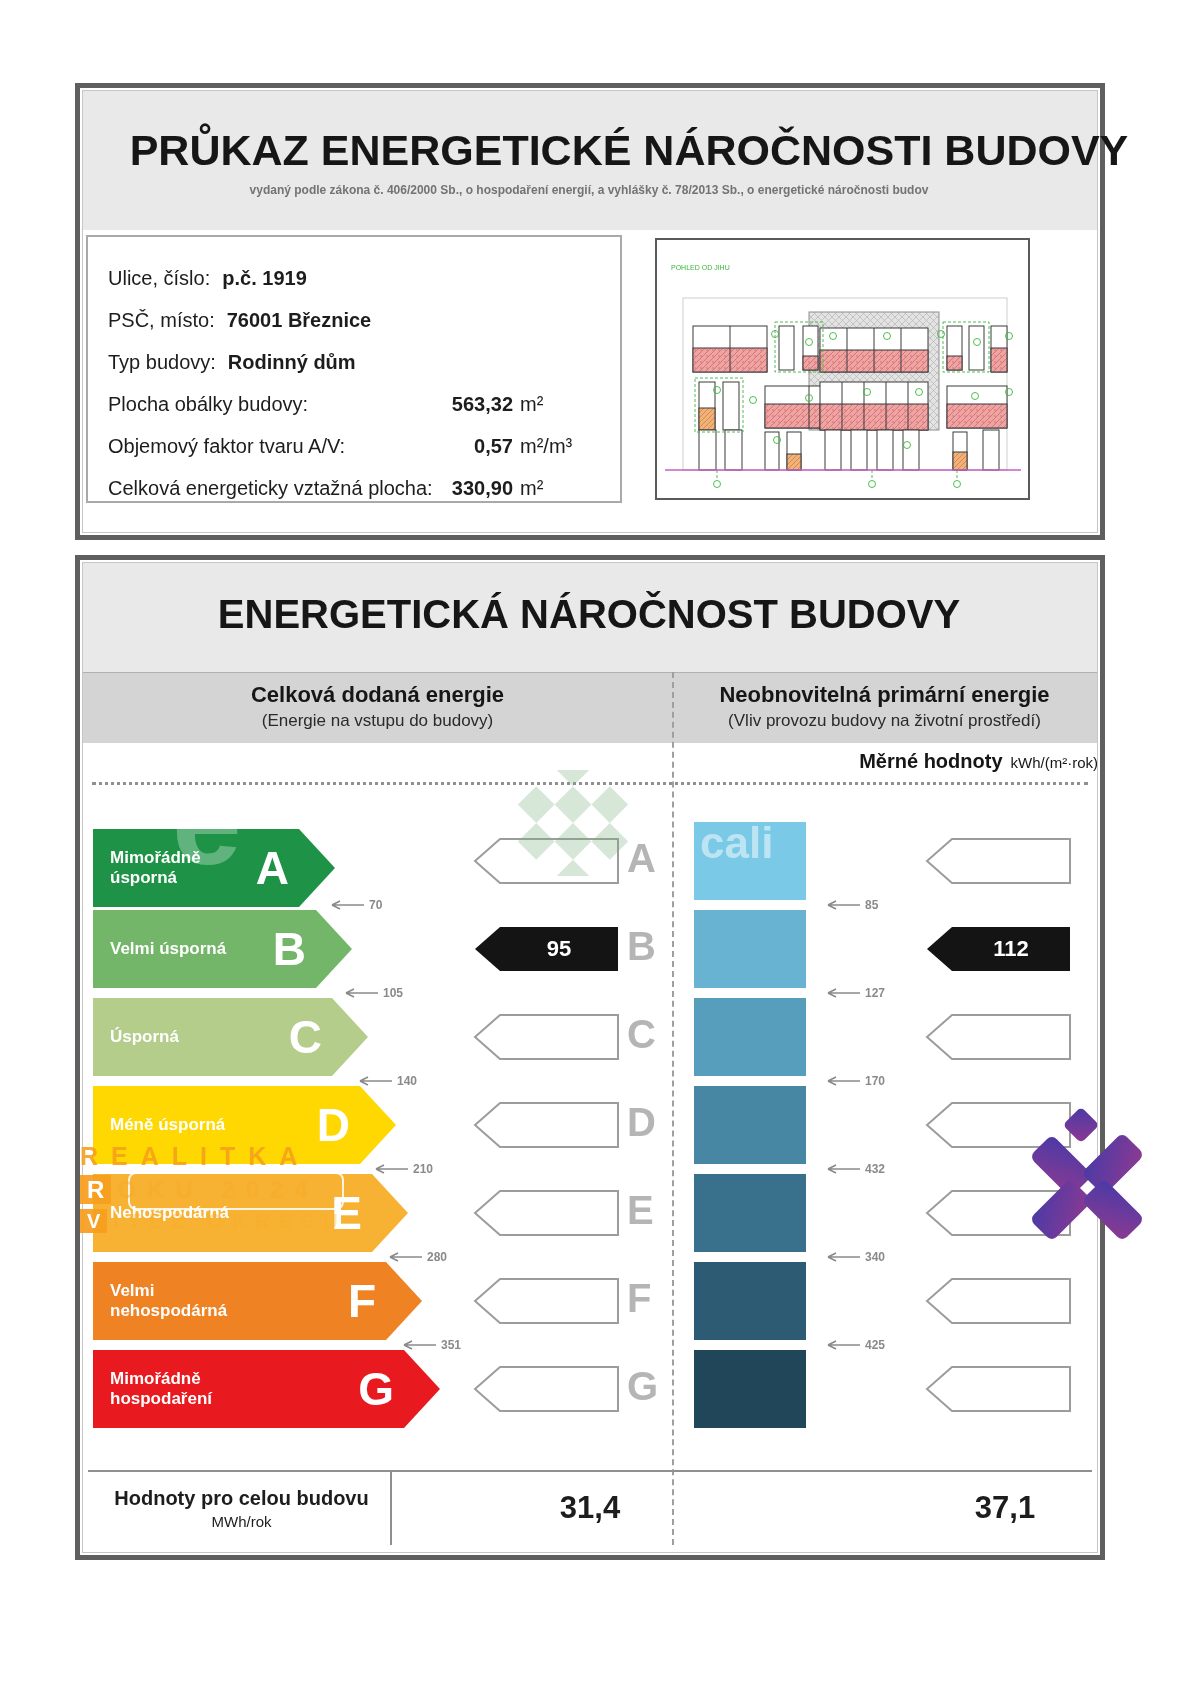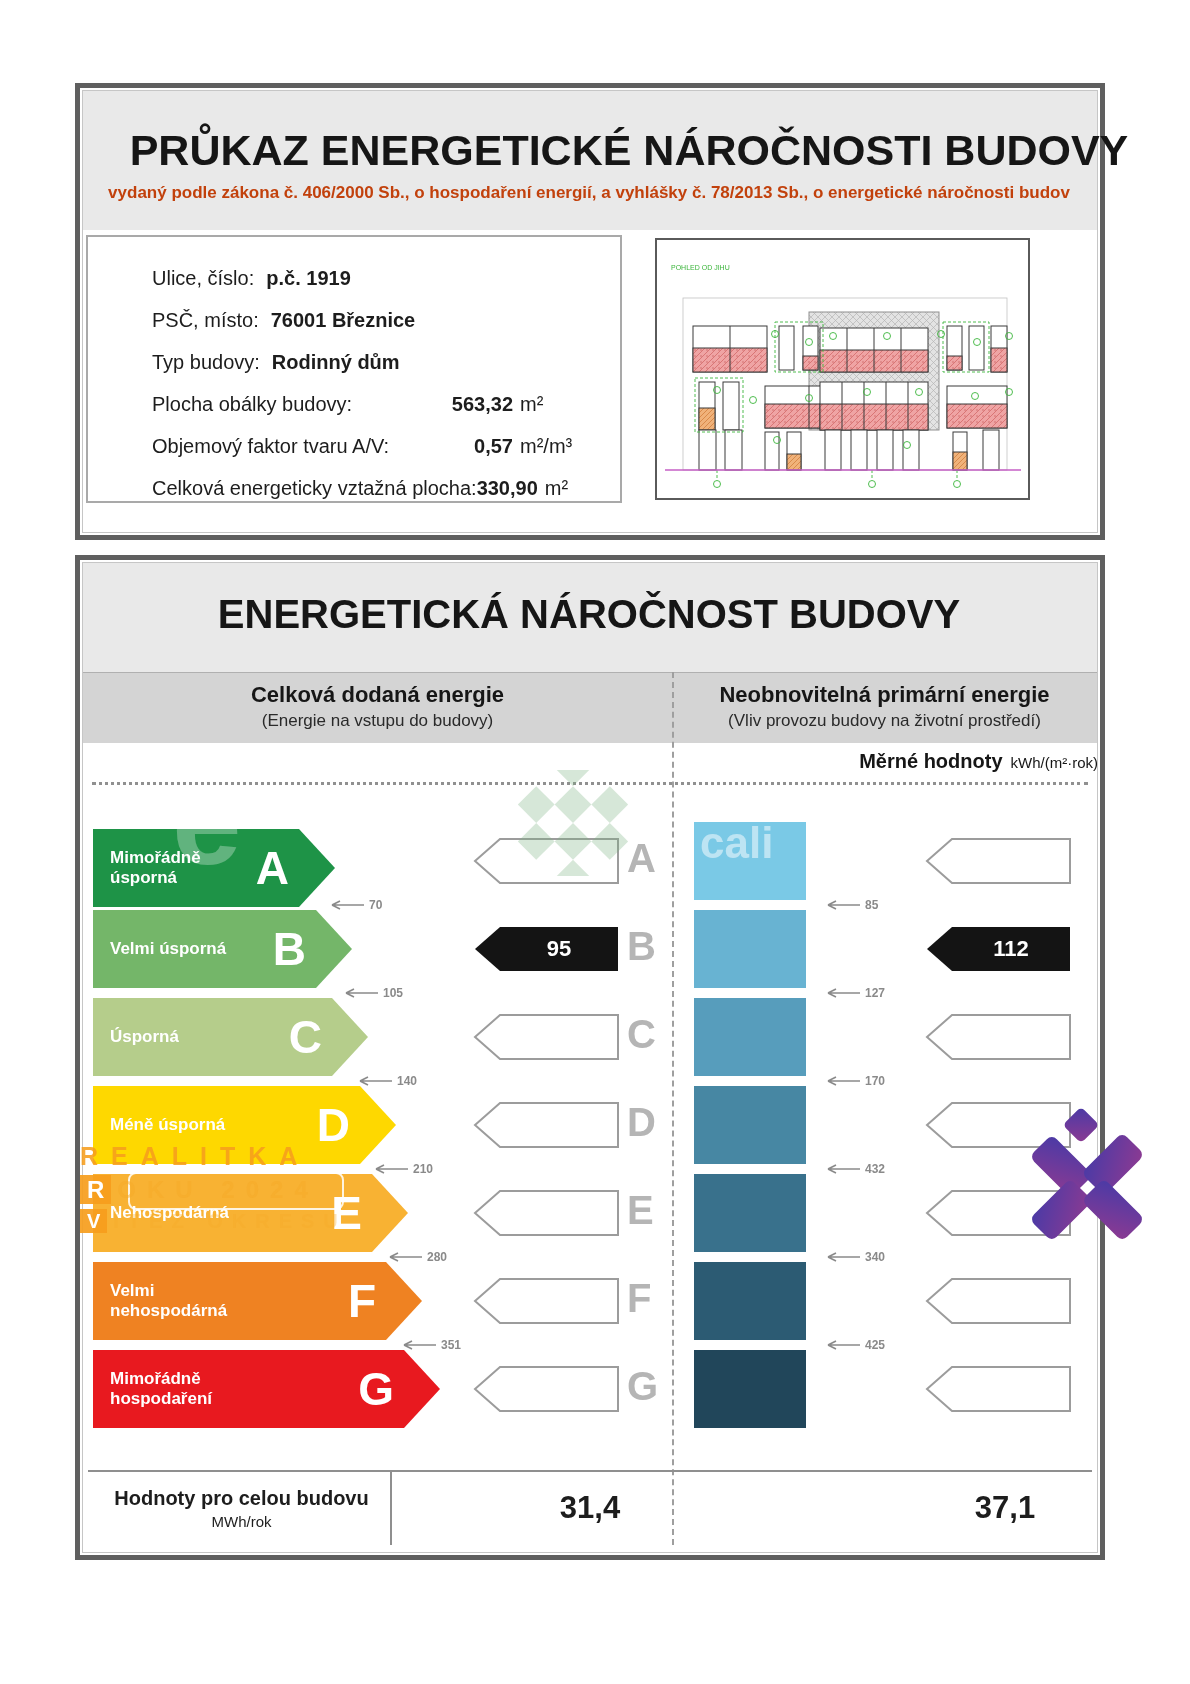--- a/index.html
+++ b/index.html
@@ -11,7 +11,7 @@
   .band{background:#e9e9e9;}
   .center{text-align:center;}
   .doc-title{font-weight:bold;font-size:43px;letter-spacing:0px;color:#161616;white-space:nowrap;}
-  .doc-subtitle{font-weight:bold;font-size:17px;color:#c2410c;white-space:nowrap;}
+  .doc-subtitle{font-weight:bold;font-size:12px;color:#737373;white-space:nowrap;}
   .sec-title{font-weight:bold;font-size:40px;color:#161616;white-space:nowrap;}
   .info-box{box-sizing:border-box;border:2px solid #a9a9a9;}
   .info-row{display:flex;align-items:center;height:42px;font-size:20px;width:492px;}

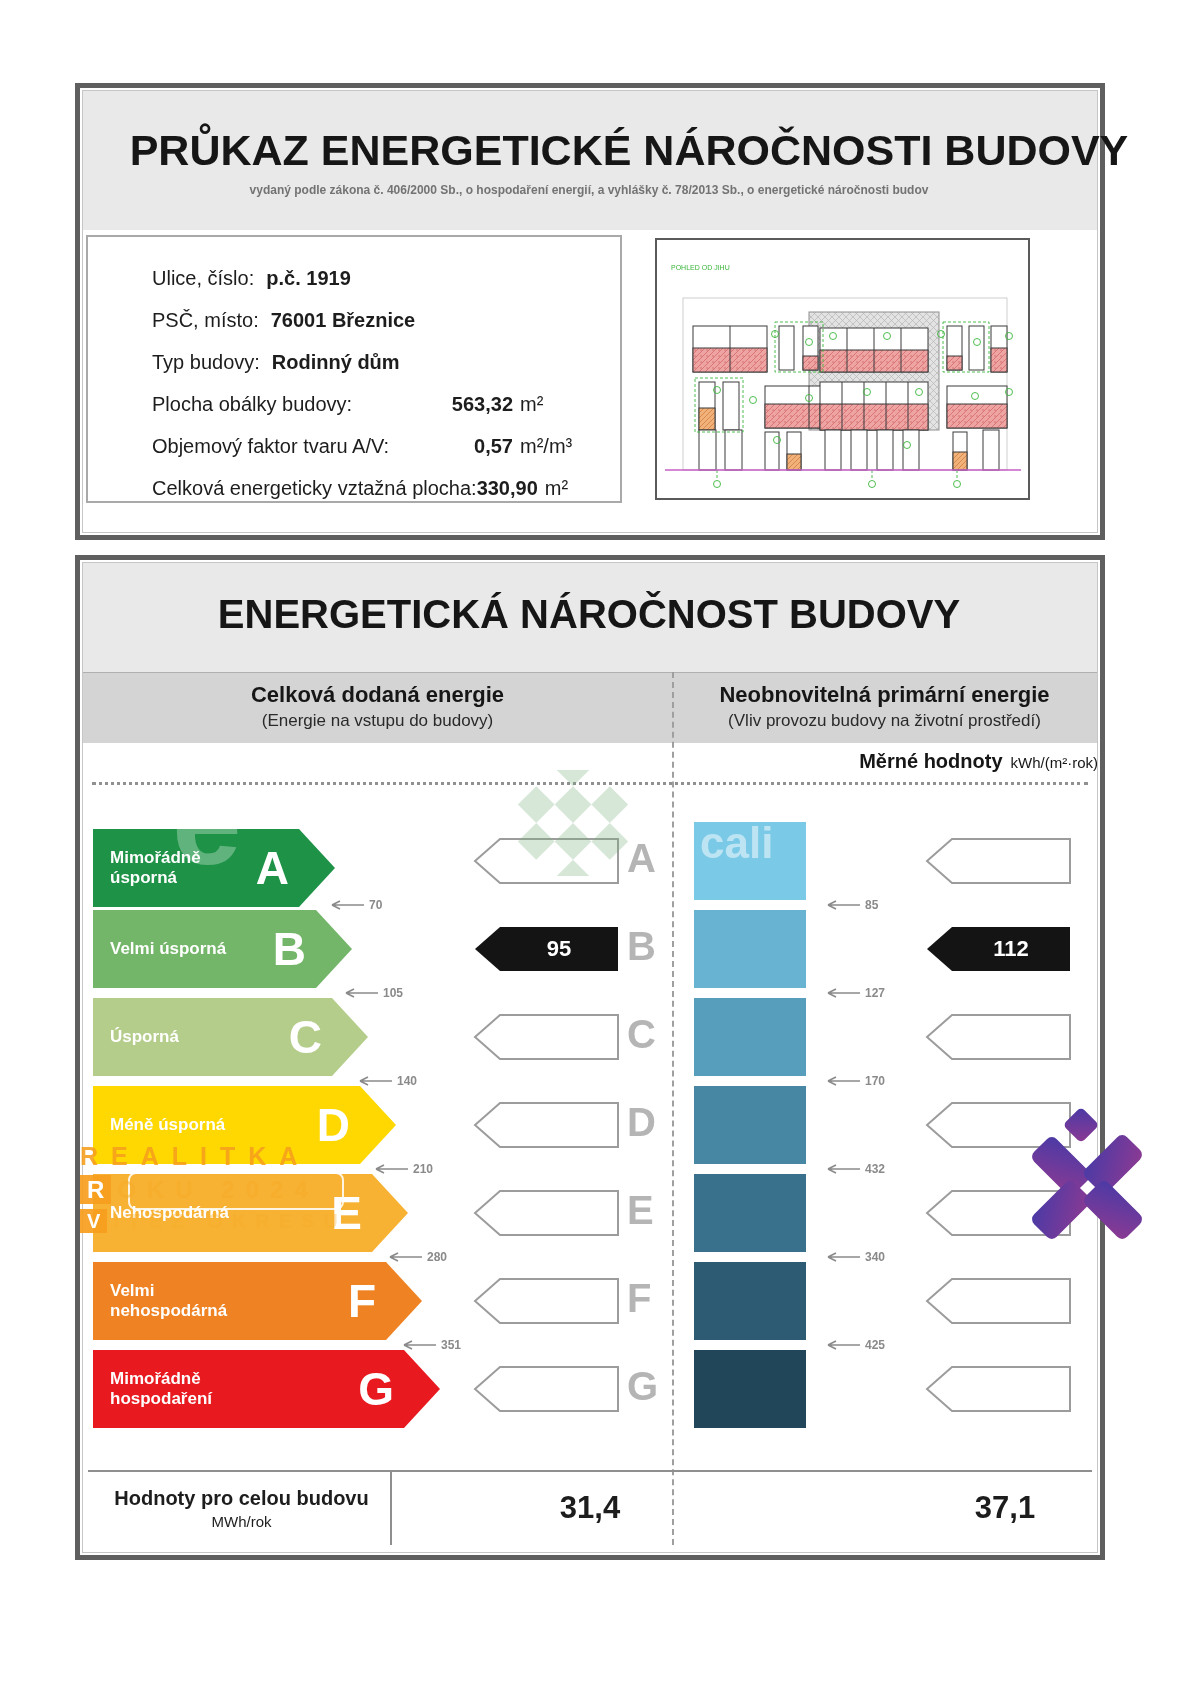--- a/index.html
+++ b/index.html
@@ -15,7 +15,7 @@
   .sec-title{font-weight:bold;font-size:40px;color:#161616;white-space:nowrap;}
   .info-box{box-sizing:border-box;border:2px solid #a9a9a9;}
   .info-row{display:flex;align-items:center;height:42px;font-size:20px;width:492px;}
-  .info-row .lbl{white-space:nowrap;margin-left:44px;}
+  .info-row .lbl{white-space:nowrap;}
   .info-row .val{font-weight:bold;white-space:nowrap;}
   .info-row .unit{width:80px;padding-left:7px;white-space:nowrap;}
   .info-row.plain .val{margin-left:12px;}

